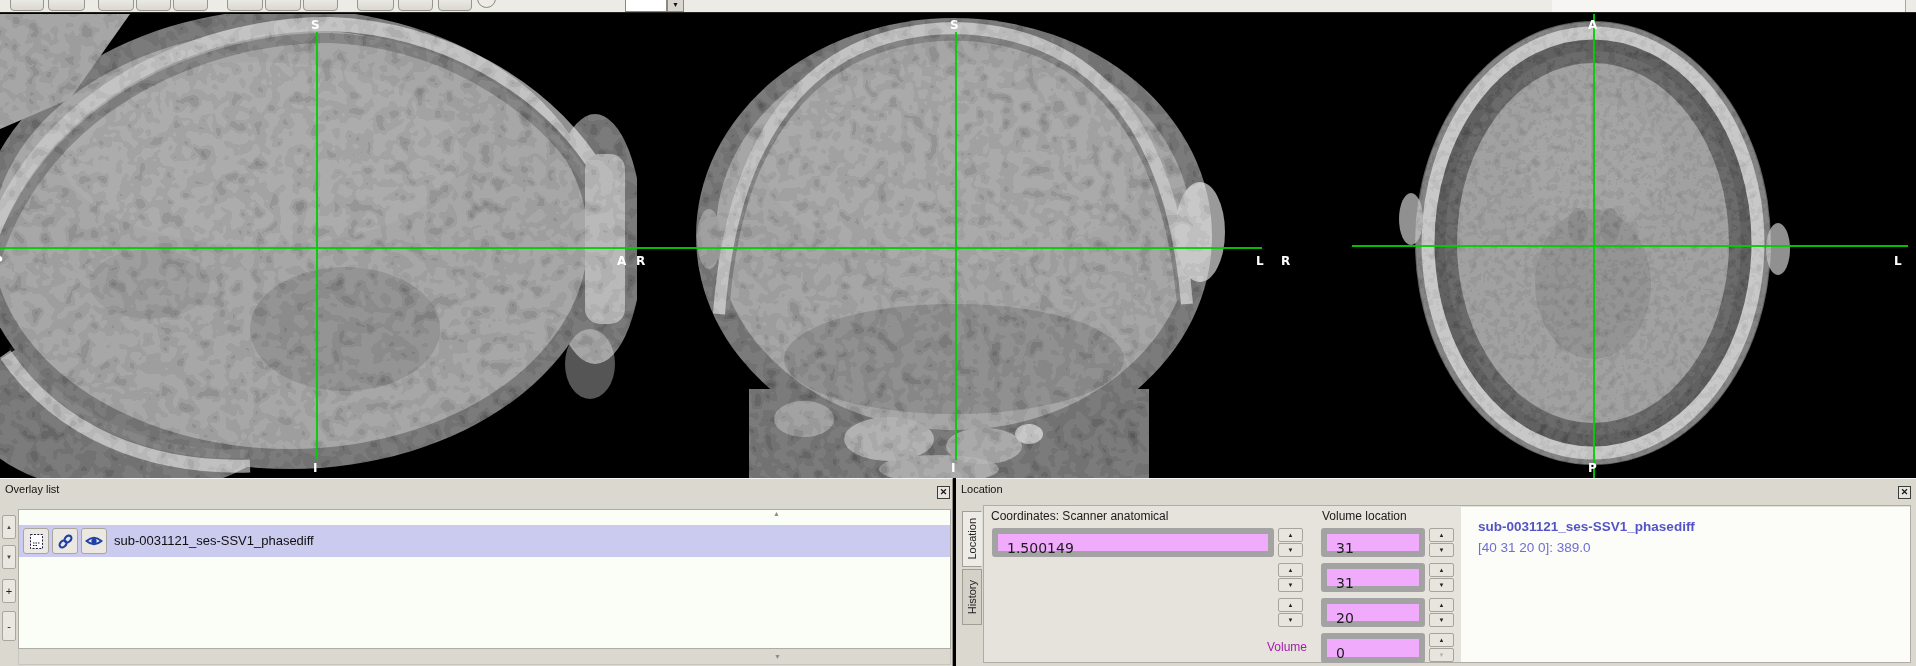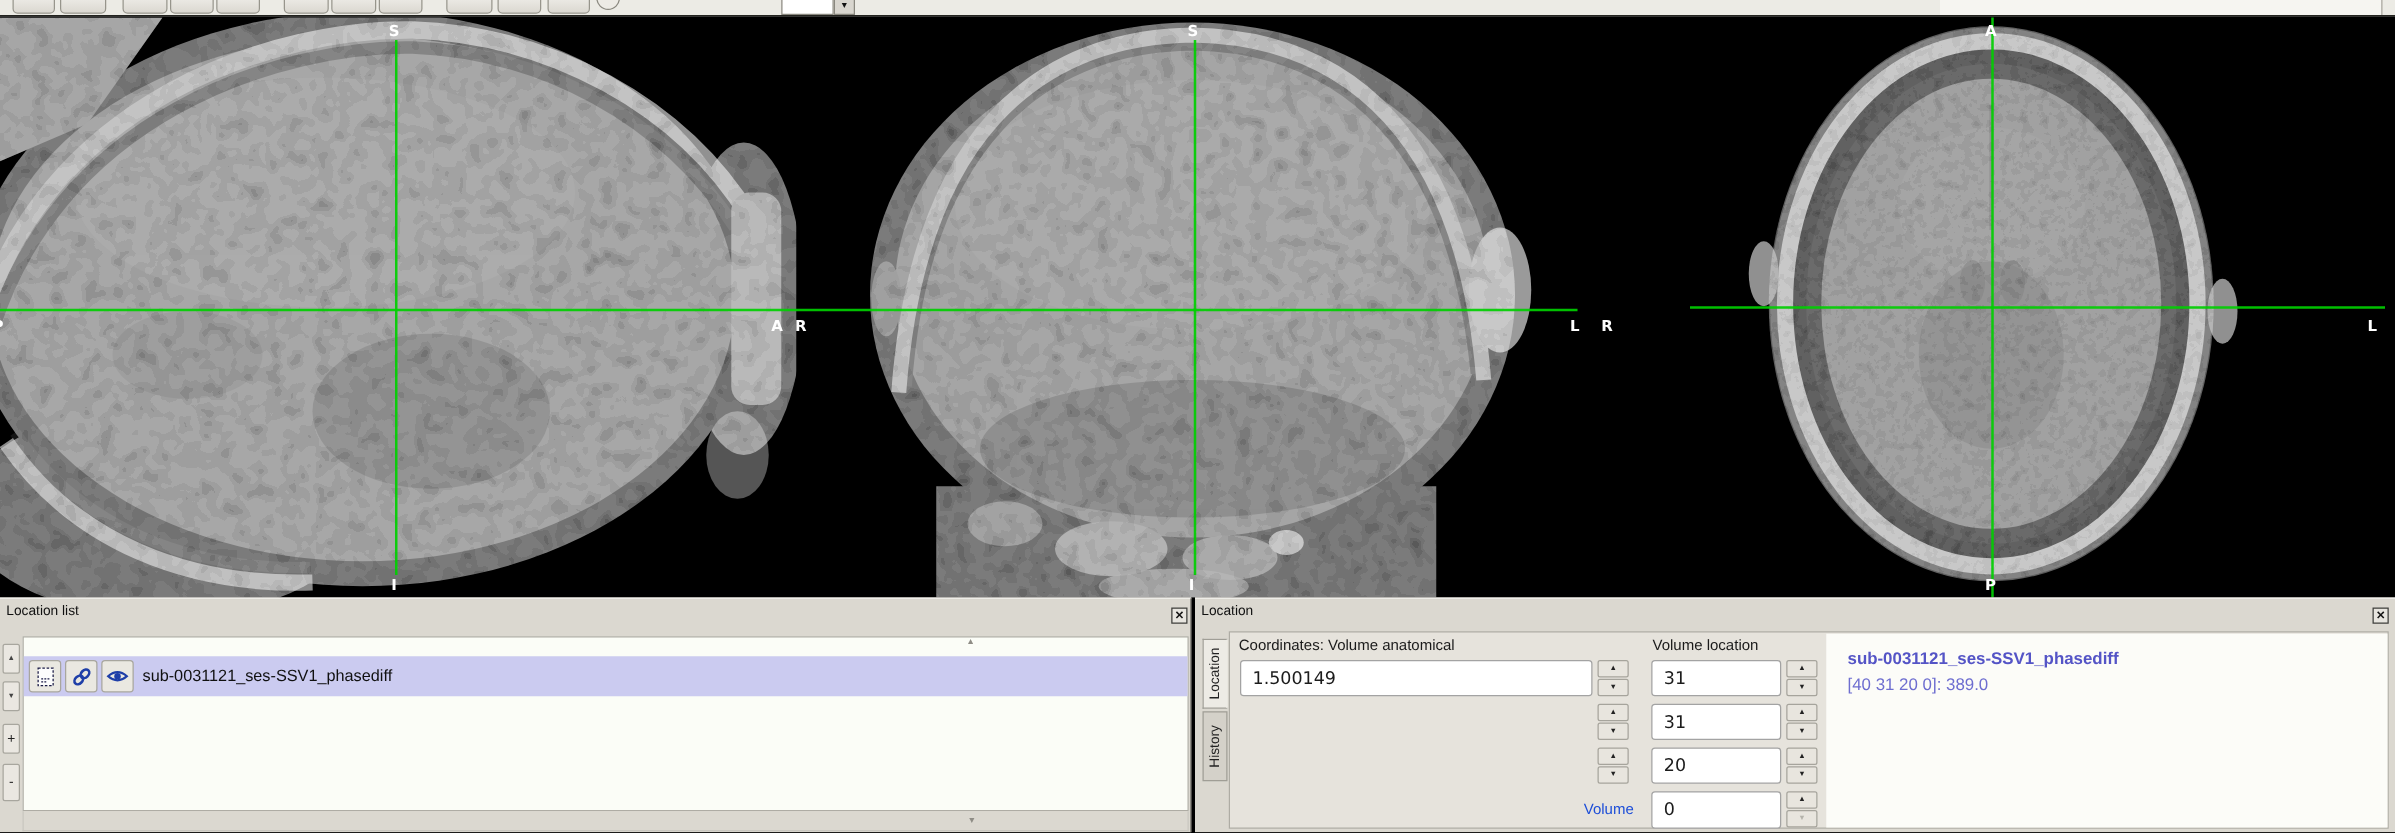--- a/index.html
+++ b/index.html
@@ -212,7 +212,7 @@
   </div>
 
   <div class="panel" style="left:0;width:953px;border-right:1px solid #8e8c85">
-    <span class="panel-title">Location list</span>
+    <span class="panel-title">Overlay list</span>
     <div class="closebtn" style="left:937px">✕</div>
 
     <div class="sidebtn arrow" style="top:36px;height:24px;line-height:22px">▲</div>

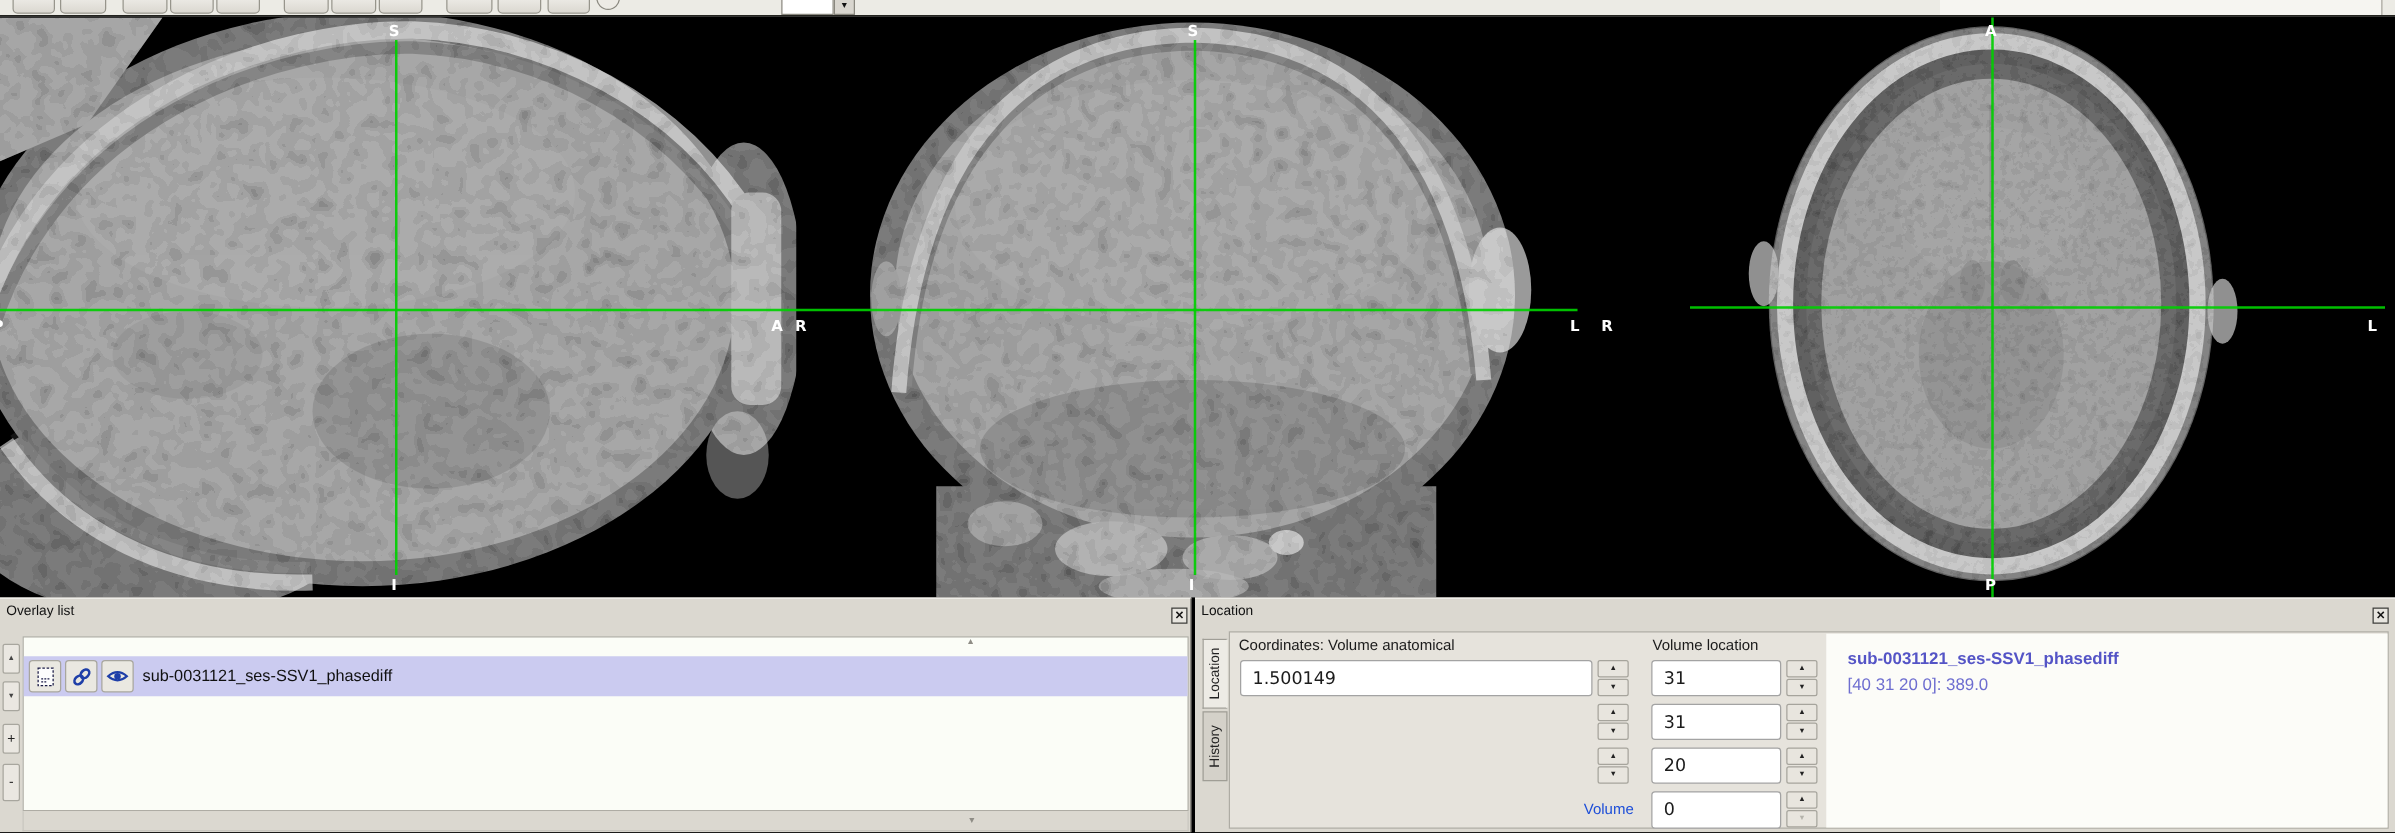--- a/index.html
+++ b/index.html
@@ -266,7 +266,7 @@
       </div>
 
     <div class="loc-content">
-      <span class="colhead" style="left:7px">Coordinates: Volume anatomical</span>
+      <span class="colhead" style="left:7px">Coordinates: Scanner anatomical</span>
       <span class="colhead" style="left:338px">Volume location</span>
 
       <div class="spinbox" style="left:8px;top:22px;width:282px">

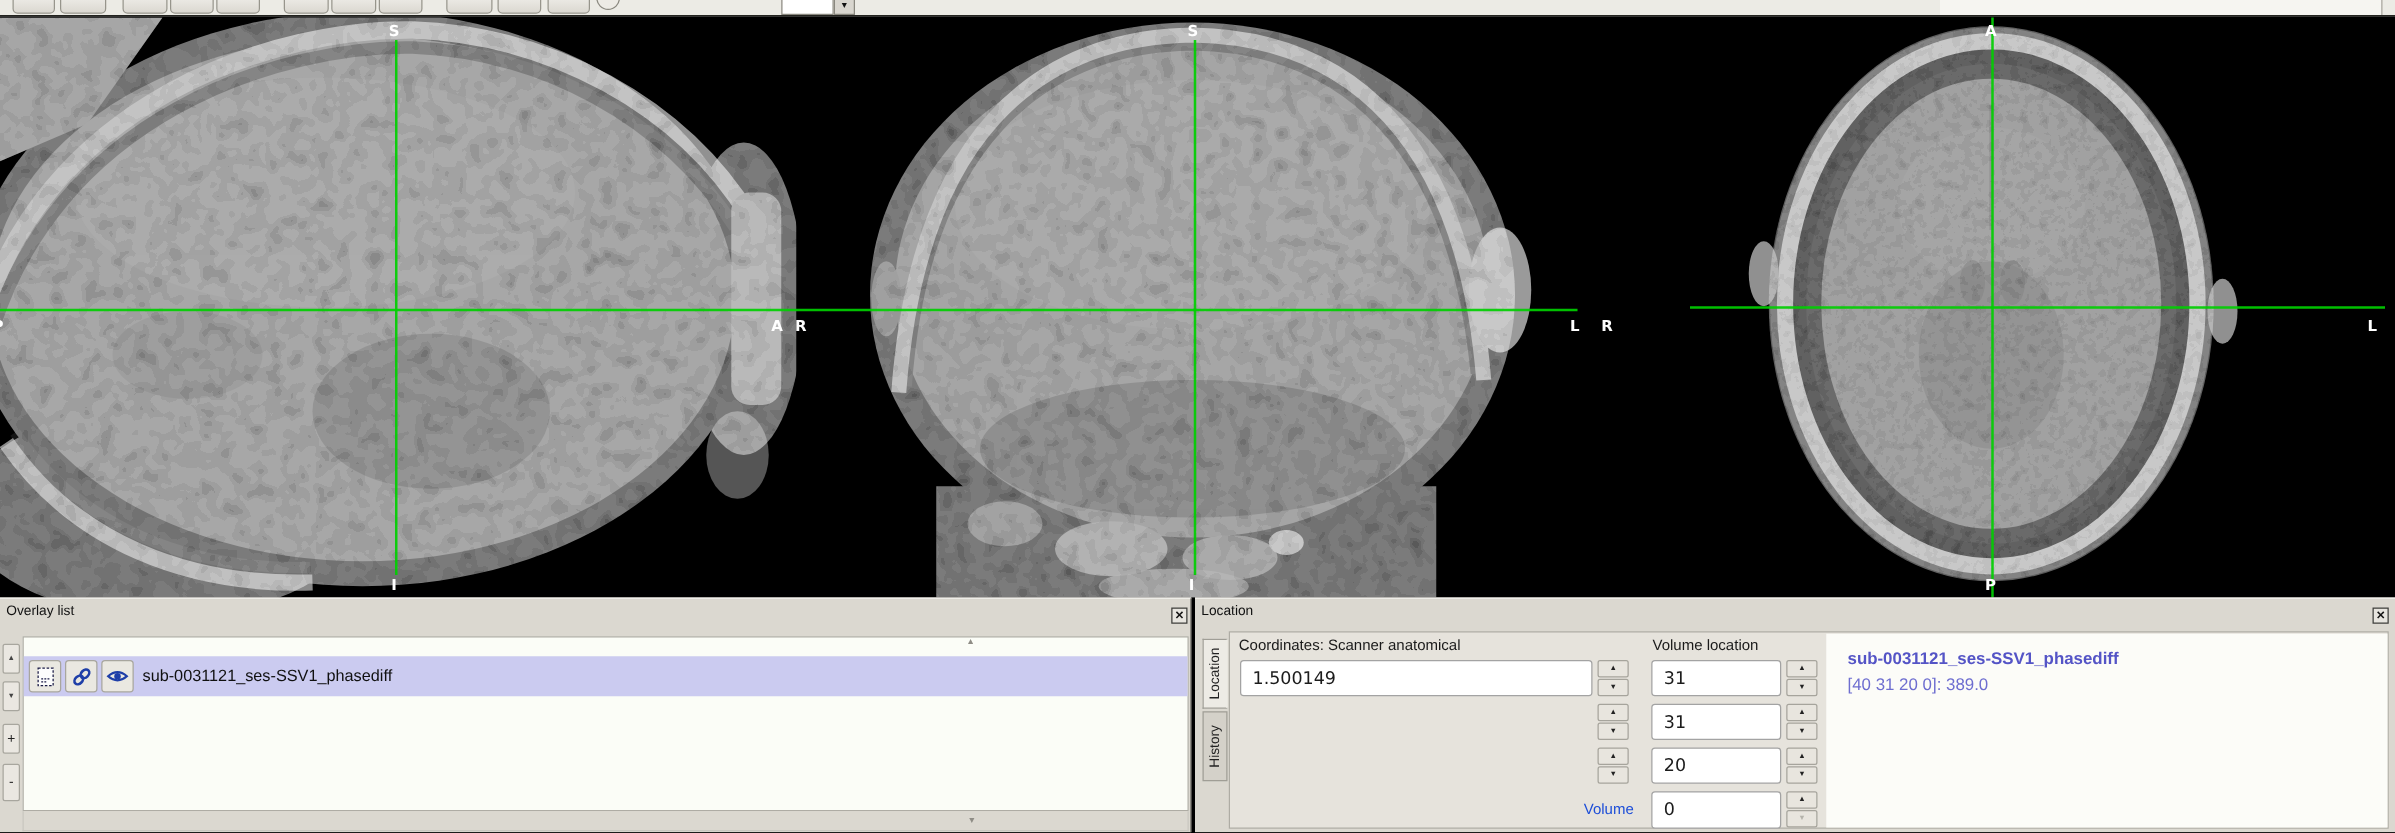--- a/index.html
+++ b/index.html
@@ -53,7 +53,7 @@
   .vtab.unsel{background:#d4d1c9;}
   .loc-content{position:absolute;left:27px;top:26px;width:928px;height:158px;background:#e6e3dc;border:1px solid #aeaca4;box-sizing:border-box;}
   .colhead{position:absolute;top:3px;font-size:12px;color:#1a1a1a;}
-  .spinbox{position:absolute;height:29px;background:#ffffff;border:1px solid #a3a3a3;border-radius:3px;box-sizing:border-box;}
+  .spinbox{position:absolute;height:29px;background:#f0abfc;border:6px solid #a3a3a3;border-radius:3px;box-sizing:border-box;}
   .spinbox input{position:absolute;left:9px;top:0;width:85%;height:27px;border:none;outline:none;background:transparent;
                  font-family:"DejaVu Sans",sans-serif;font-size:14px;color:#1c1c1c;padding:0;}
   .stepper{position:absolute;width:26px;}

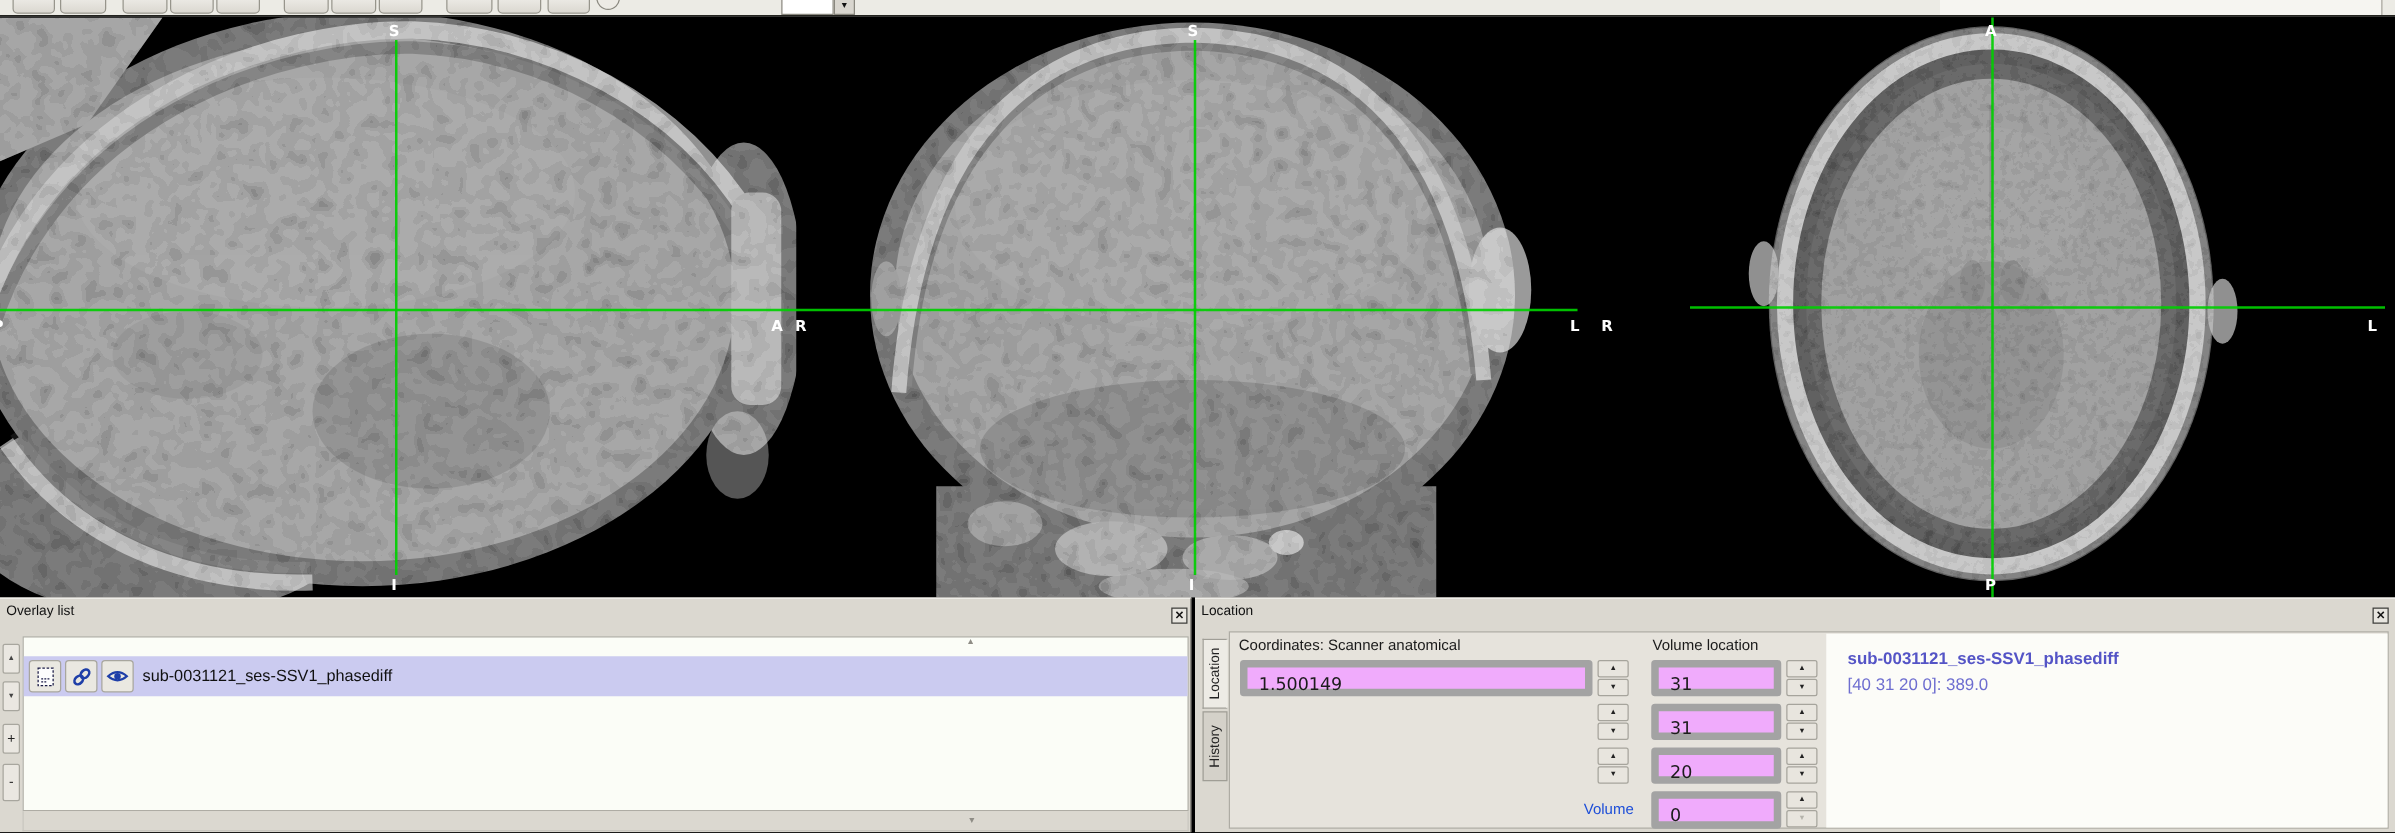--- a/index.html
+++ b/index.html
@@ -61,7 +61,7 @@
                box-sizing:border-box;font-size:6px;line-height:12px;text-align:center;color:#222;}
   .stepper .dn{top:15px;}
   .stepper .st.off{color:#b5b3ab;}
-  .vol-label{position:absolute;font-size:12px;color:#1d4ed8;}
+  .vol-label{position:absolute;font-size:12px;color:#a21caf;}
   .infoarea{position:absolute;left:477px;top:1px;width:449px;height:155px;background:#fcfcf8;}
   .info1{position:absolute;left:17px;top:12px;font-size:13.5px;font-weight:bold;color:#5454c6;}
   .info2{position:absolute;left:17px;top:33px;font-size:13.5px;color:#6e6ed0;}

